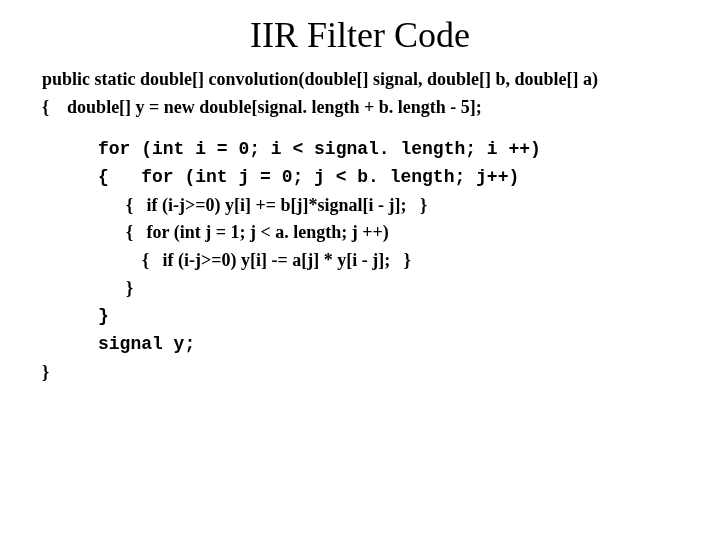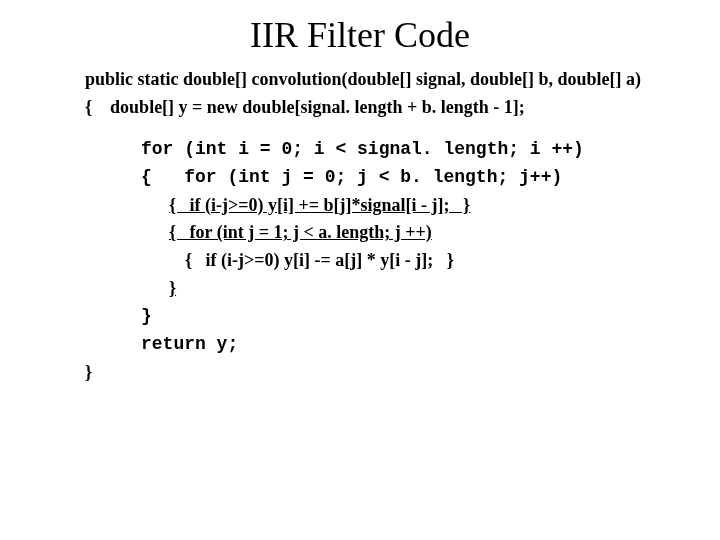--- a/index.html
+++ b/index.html
@@ -32,7 +32,6 @@
   }
   .code-line {
     white-space: pre;
-    margin-left: 43px;
   }
   .i0 { padding-left: 0; }
   .i2 { padding-left: 56px; font-family: Liberation Mono, monospace; }

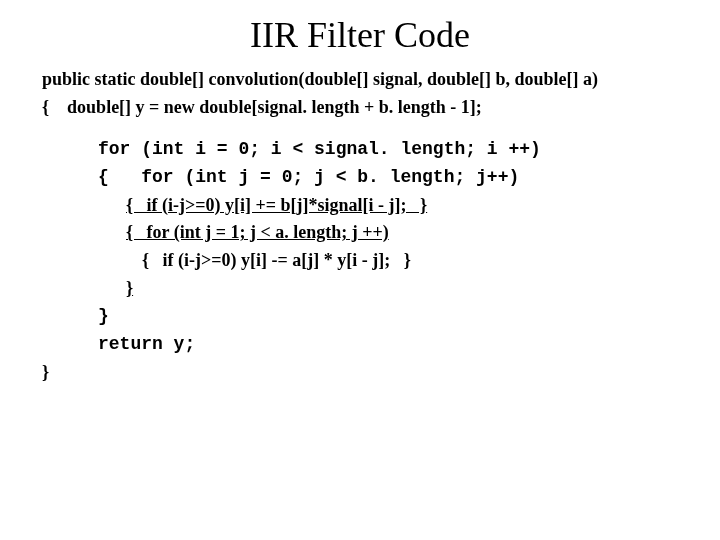--- a/index.html
+++ b/index.html
@@ -46,7 +46,7 @@
   <div class="title">IIR Filter Code</div>
   <div class="code-block">
     <div class="code-line i0">public static double[] convolution(double[] signal, double[] b, double[] a)</div>
-    <div class="code-line i0">{    double[] y = new double[signal. length + b. length - 1];</div>
+    <div class="code-line i0">{    double[] y = new double[signal. length + b. length - 5];</div>
     <div class="gap"></div>
     <div class="code-line i2">for (int i = 0; i &lt; signal. length; i ++)</div>
     <div class="code-line i2">{   for (int j = 0; j &lt; b. length; j++)</div>

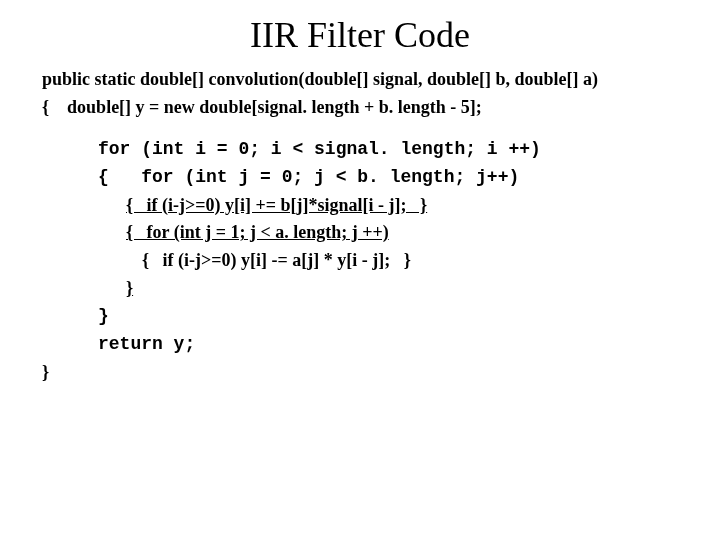--- a/index.html
+++ b/index.html
@@ -35,7 +35,7 @@
   }
   .i0 { padding-left: 0; }
   .i2 { padding-left: 56px; font-family: Liberation Mono, monospace; }
-  .i3 { padding-left: 84px; text-decoration: underline; }
+  .i3 { padding-left: 84px; }
   .i4 { padding-left: 100px; }
   .gap { height: 14px; }
 </style>

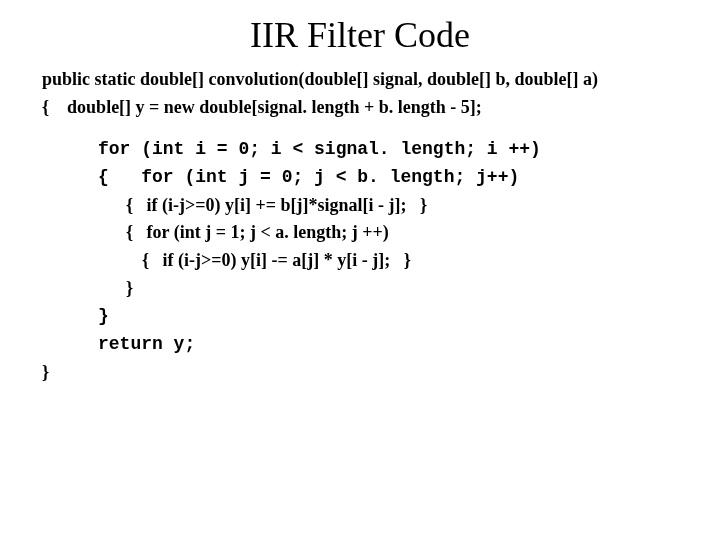--- a/index.html
+++ b/index.html
@@ -55,7 +55,7 @@
     <div class="code-line i4">{   if (i-j&gt;=0) y[i] -= a[j] * y[i - j];   }</div>
     <div class="code-line i3">}</div>
     <div class="code-line i2">}</div>
-    <div class="code-line i2">return y;</div>
+    <div class="code-line i2">signal y;</div>
     <div class="code-line i0">}</div>
   </div>
 </div>

